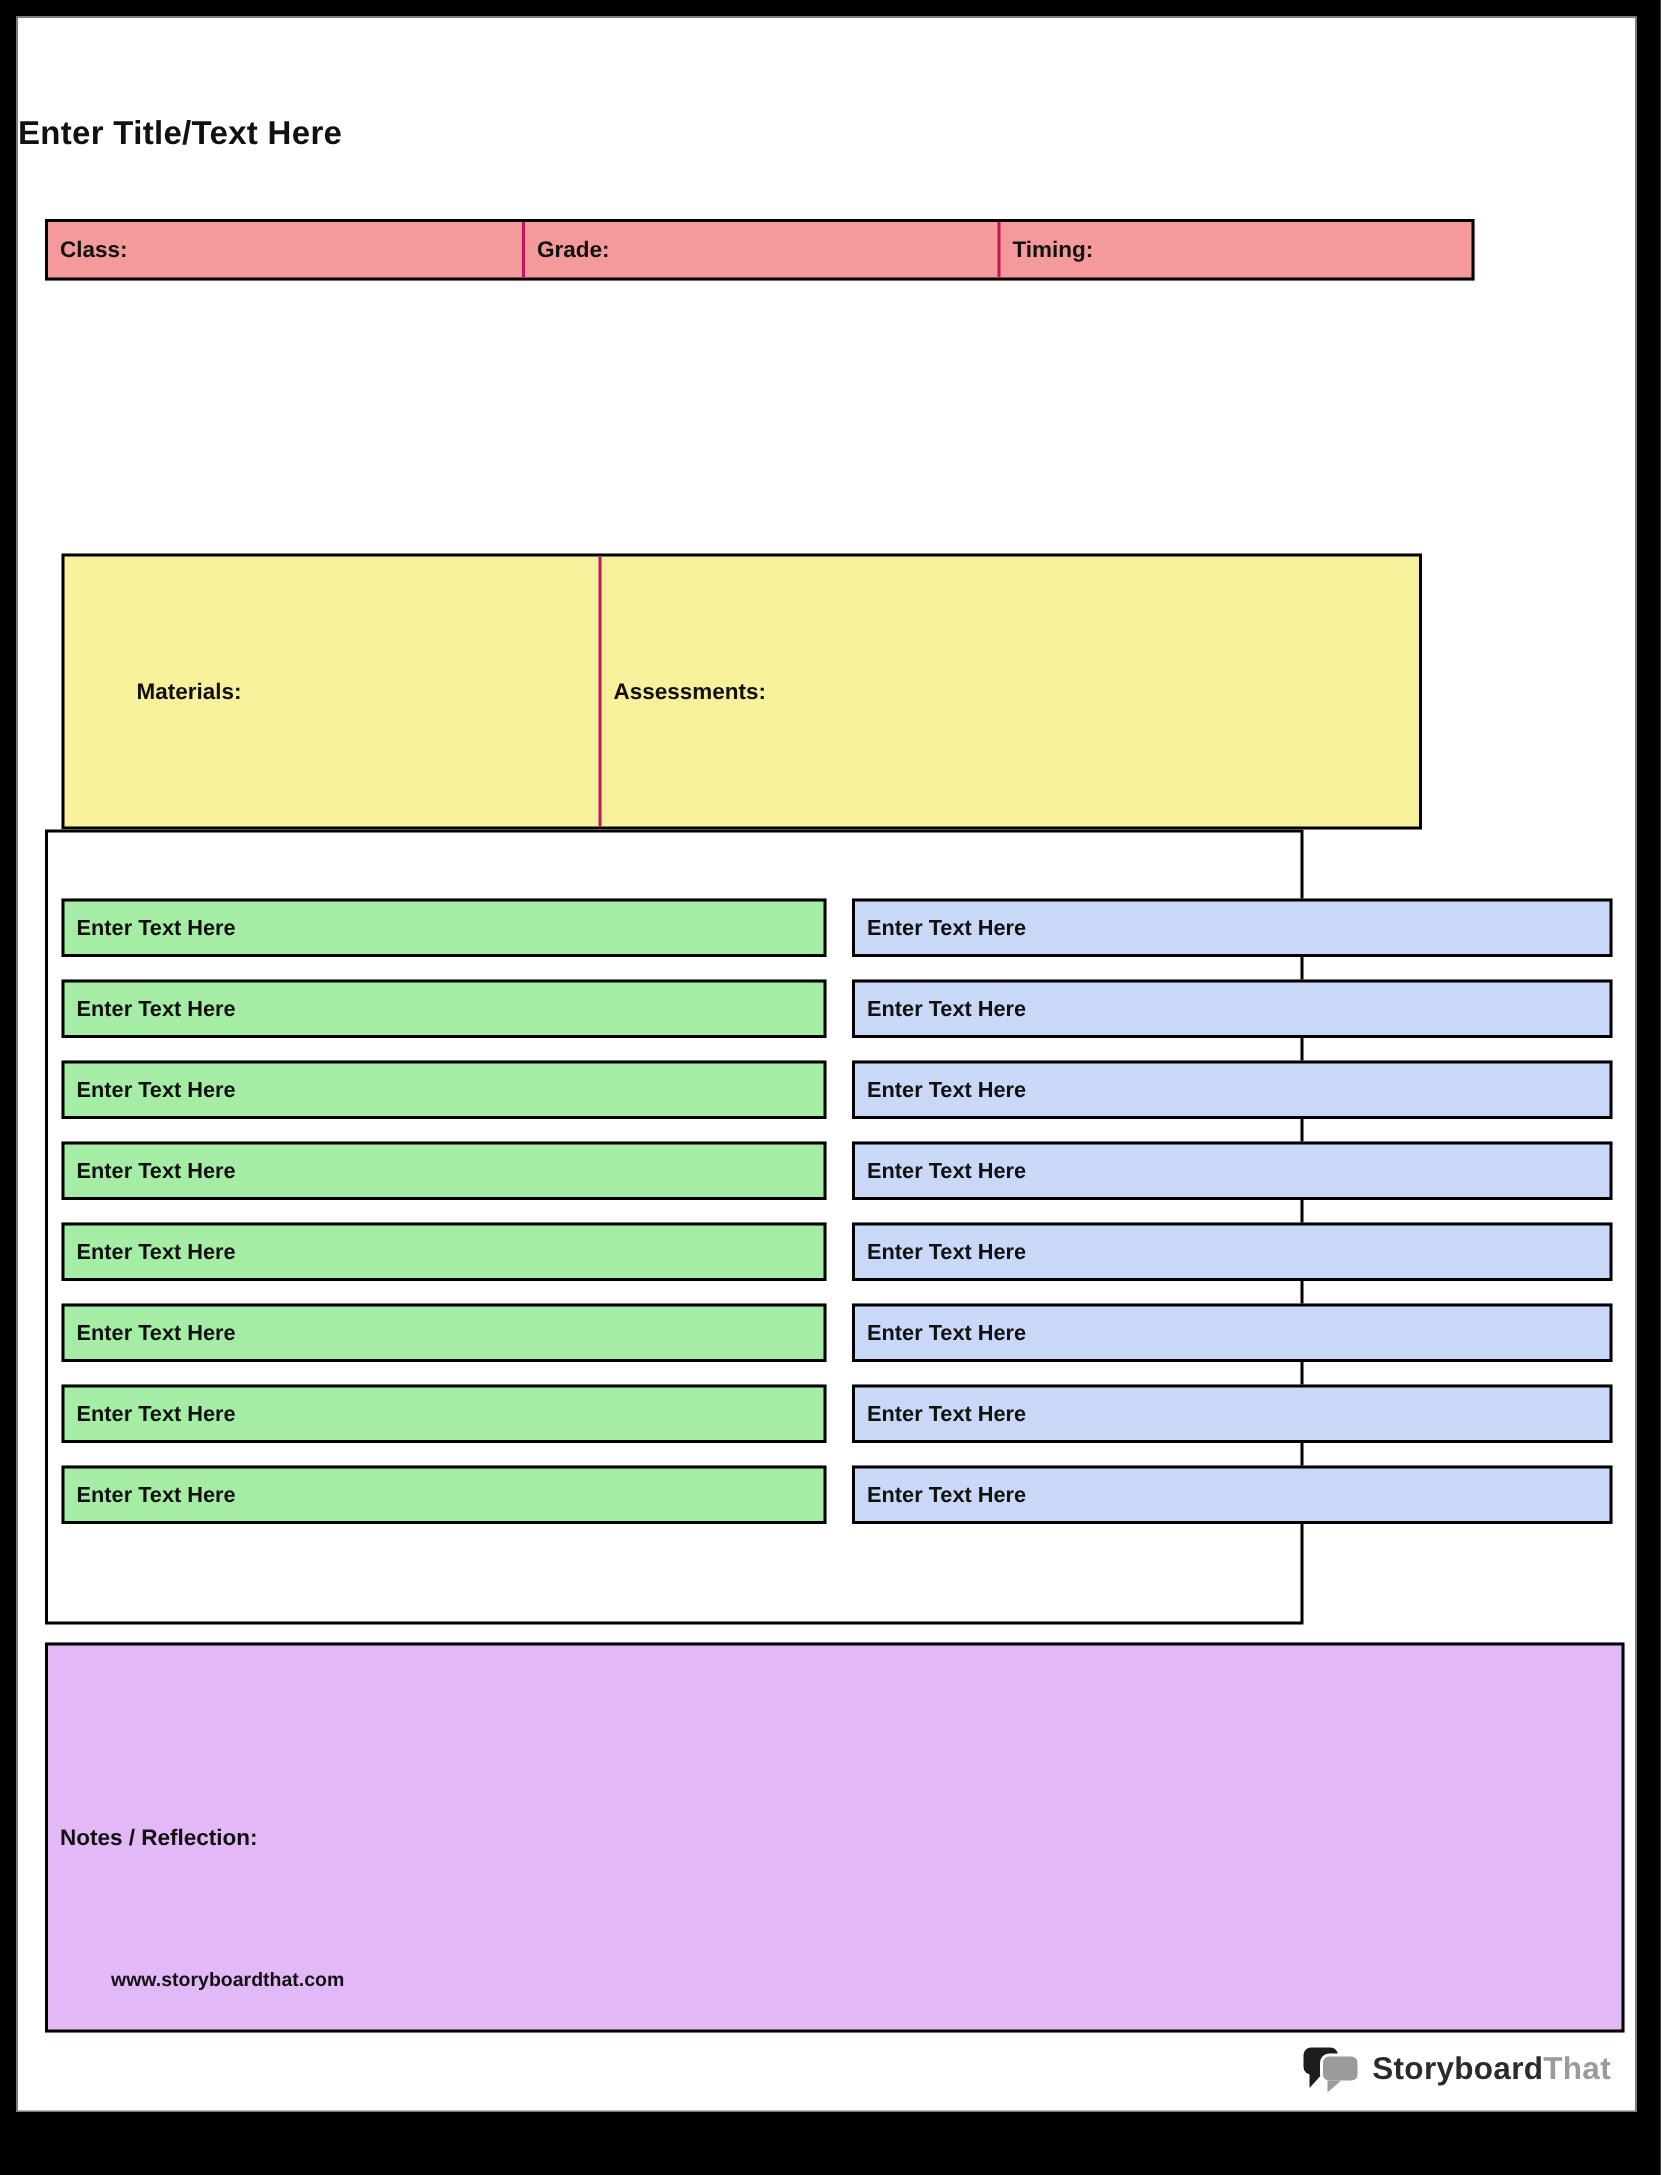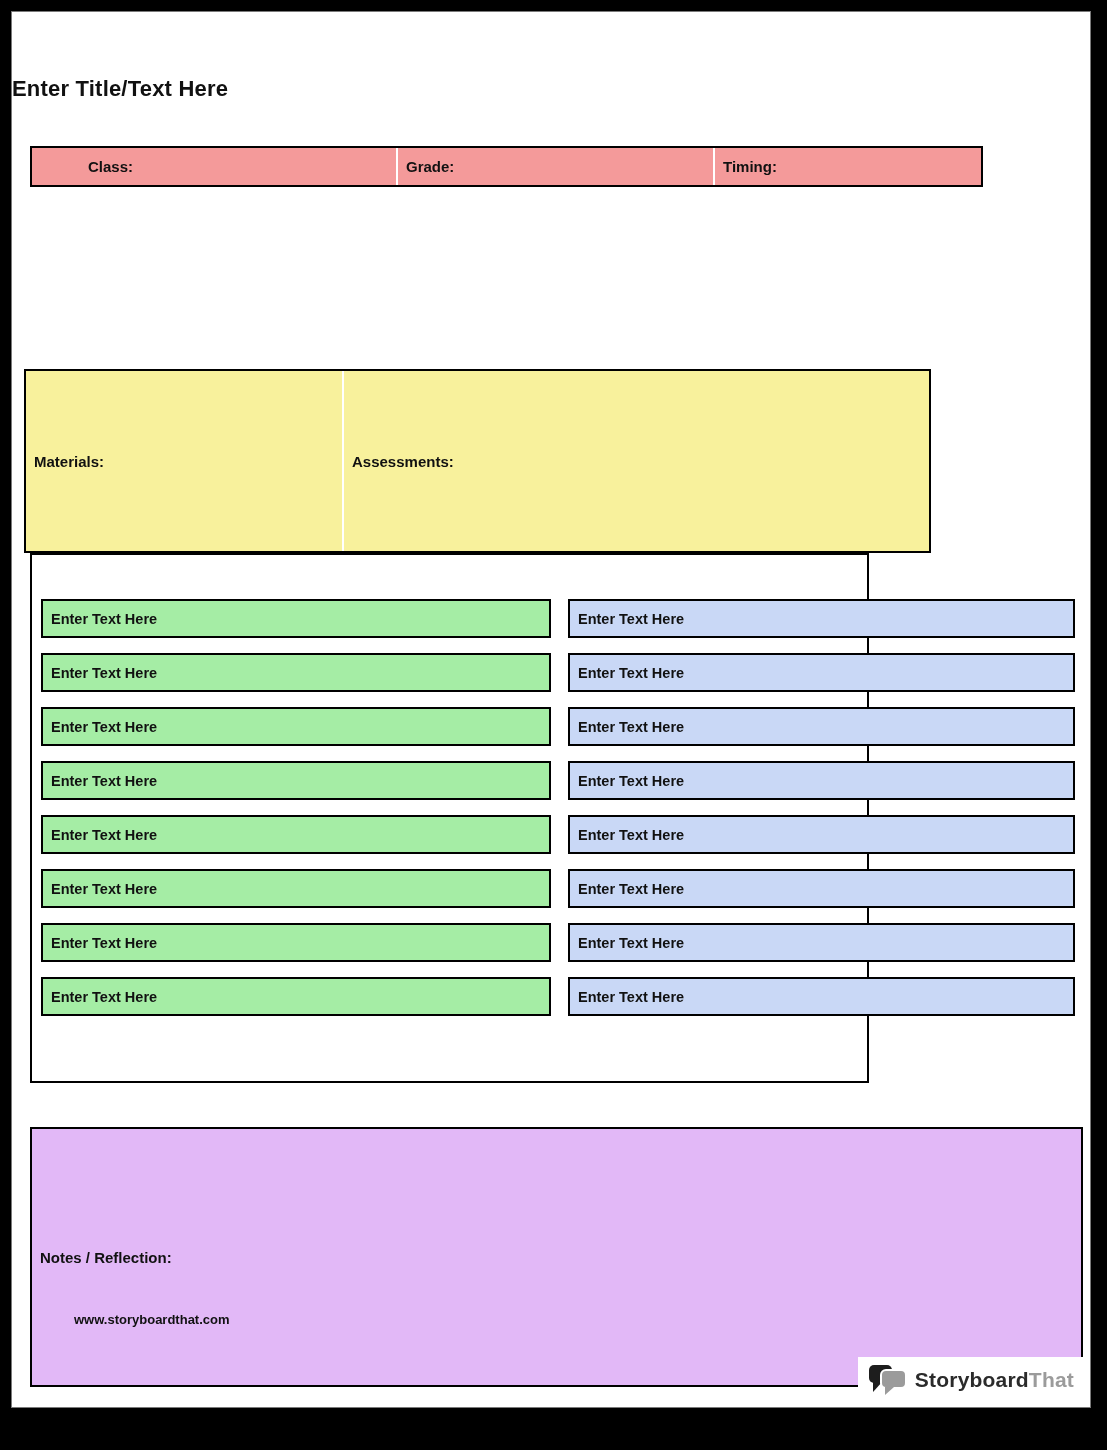--- a/index.html
+++ b/index.html
@@ -26,7 +26,7 @@
   }
   .band .cell + .cell{border-left:2px solid #ffffff;}
 
-  .band.pink{left:18px;top:134px;width:953px;height:41px;background:var(--pink);padding-left:48px;}
+  .band.pink{left:18px;top:134px;width:953px;height:41px;background:var(--pink);}
   .band.pink .cell.c1{width:316px;}
   .band.pink .cell.c2{width:317px;}
   .band.pink .cell.c3{flex:1;}

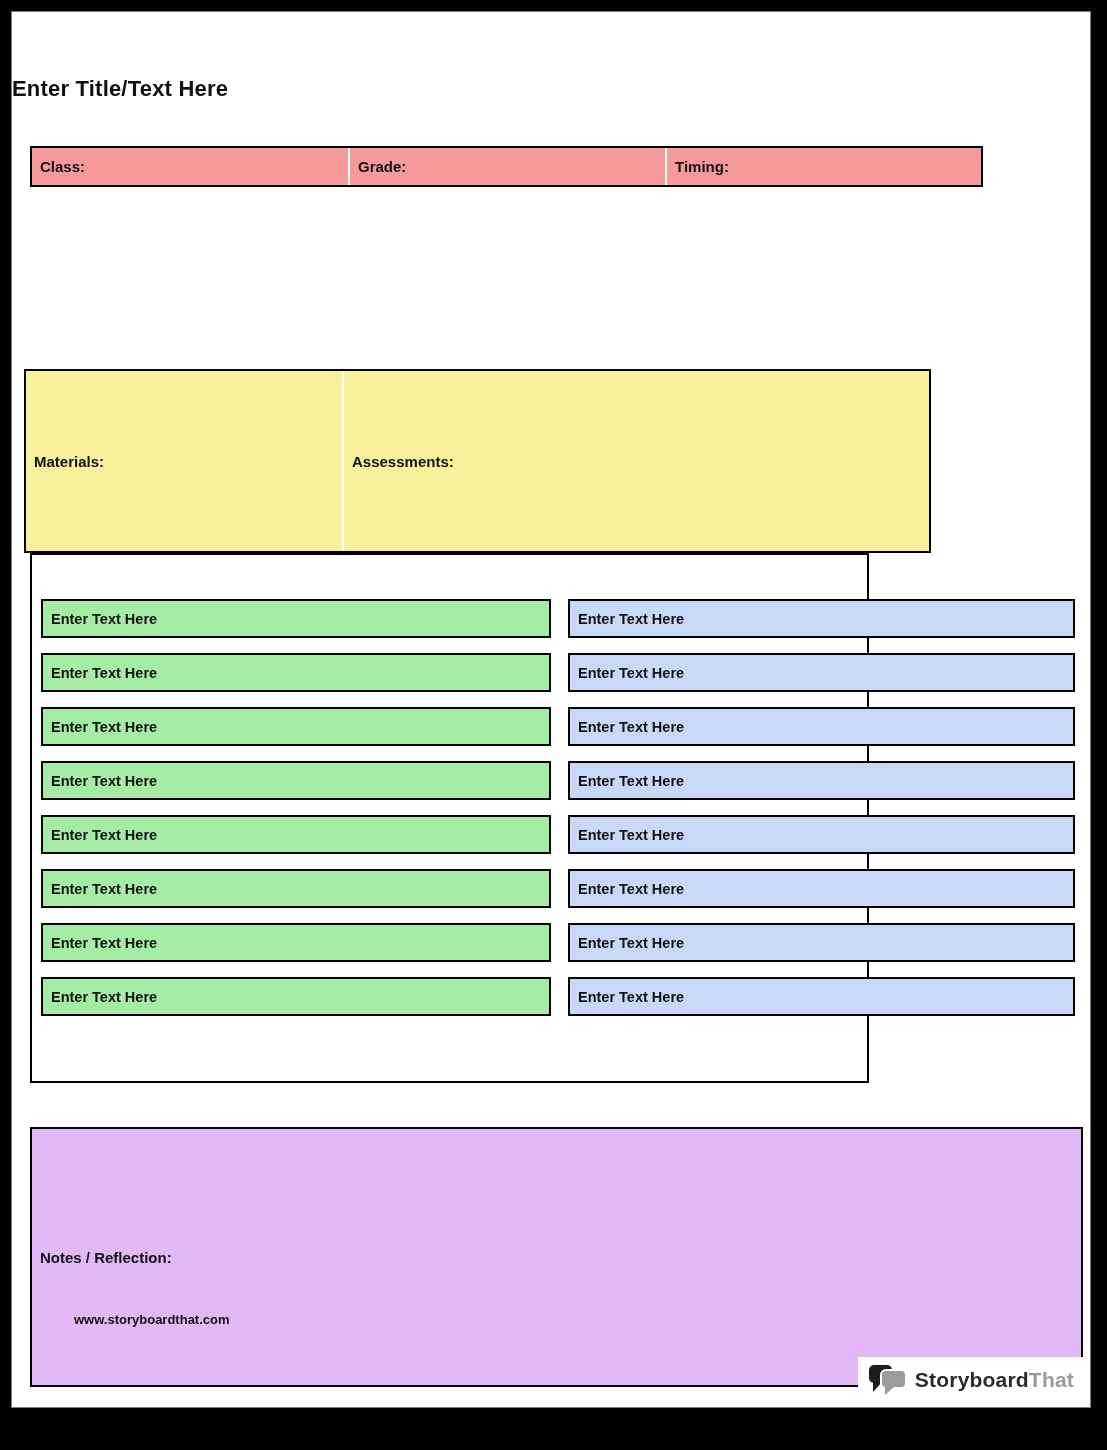--- a/index.html
+++ b/index.html
@@ -24,7 +24,7 @@
     box-sizing:border-box;display:flex;align-items:center;
     padding-left:8px;font-size:15px;font-weight:bold;color:#111;
   }
-  .band .cell + .cell{border-left:2px solid #ffffff;}
+  .band .cell + .cell{border-left:2px solid #be185d;}
 
   .band.pink{left:18px;top:134px;width:953px;height:41px;background:var(--pink);}
   .band.pink .cell.c1{width:316px;}

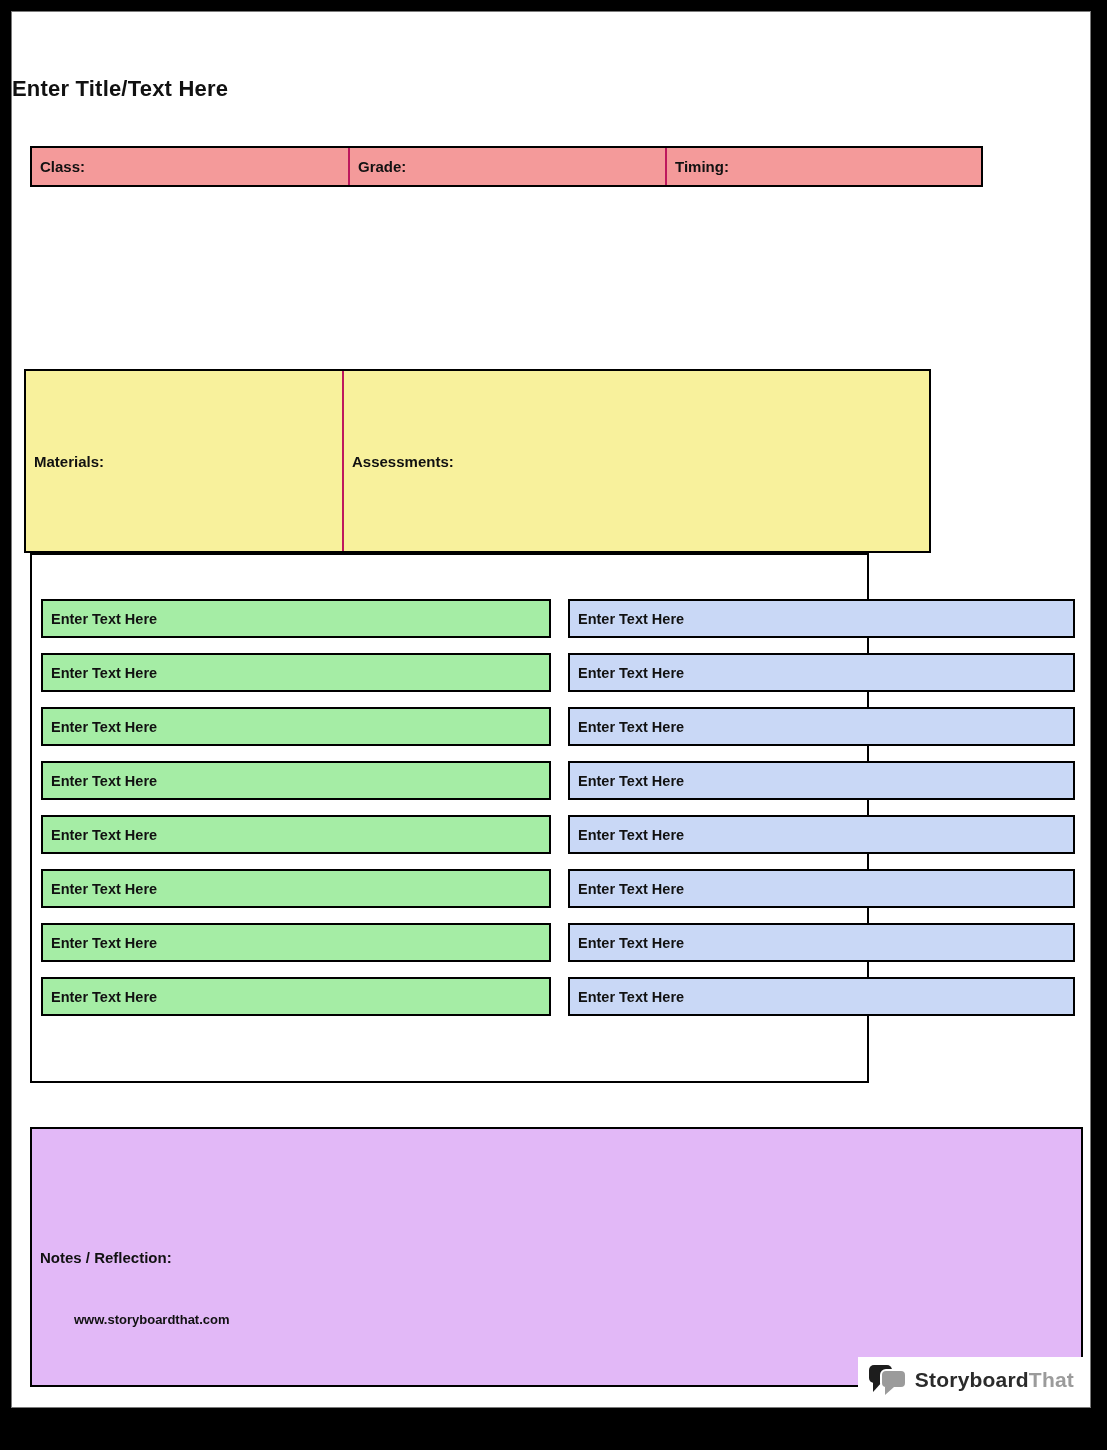--- a/index.html
+++ b/index.html
@@ -35,7 +35,7 @@
   .band.orange .cell.c1{width:316px;}
   .band.orange .cell.c2{flex:1;}
 
-  .band.yellow{left:12px;top:357px;width:907px;height:184px;background:var(--yellow);}
+  .band.yellow{left:29px;top:357px;width:907px;height:184px;background:var(--yellow);padding-left:40px;}
   .band.yellow .cell.c1{width:316px;}
   .band.yellow .cell.c2{flex:1;text-align:center;}
 

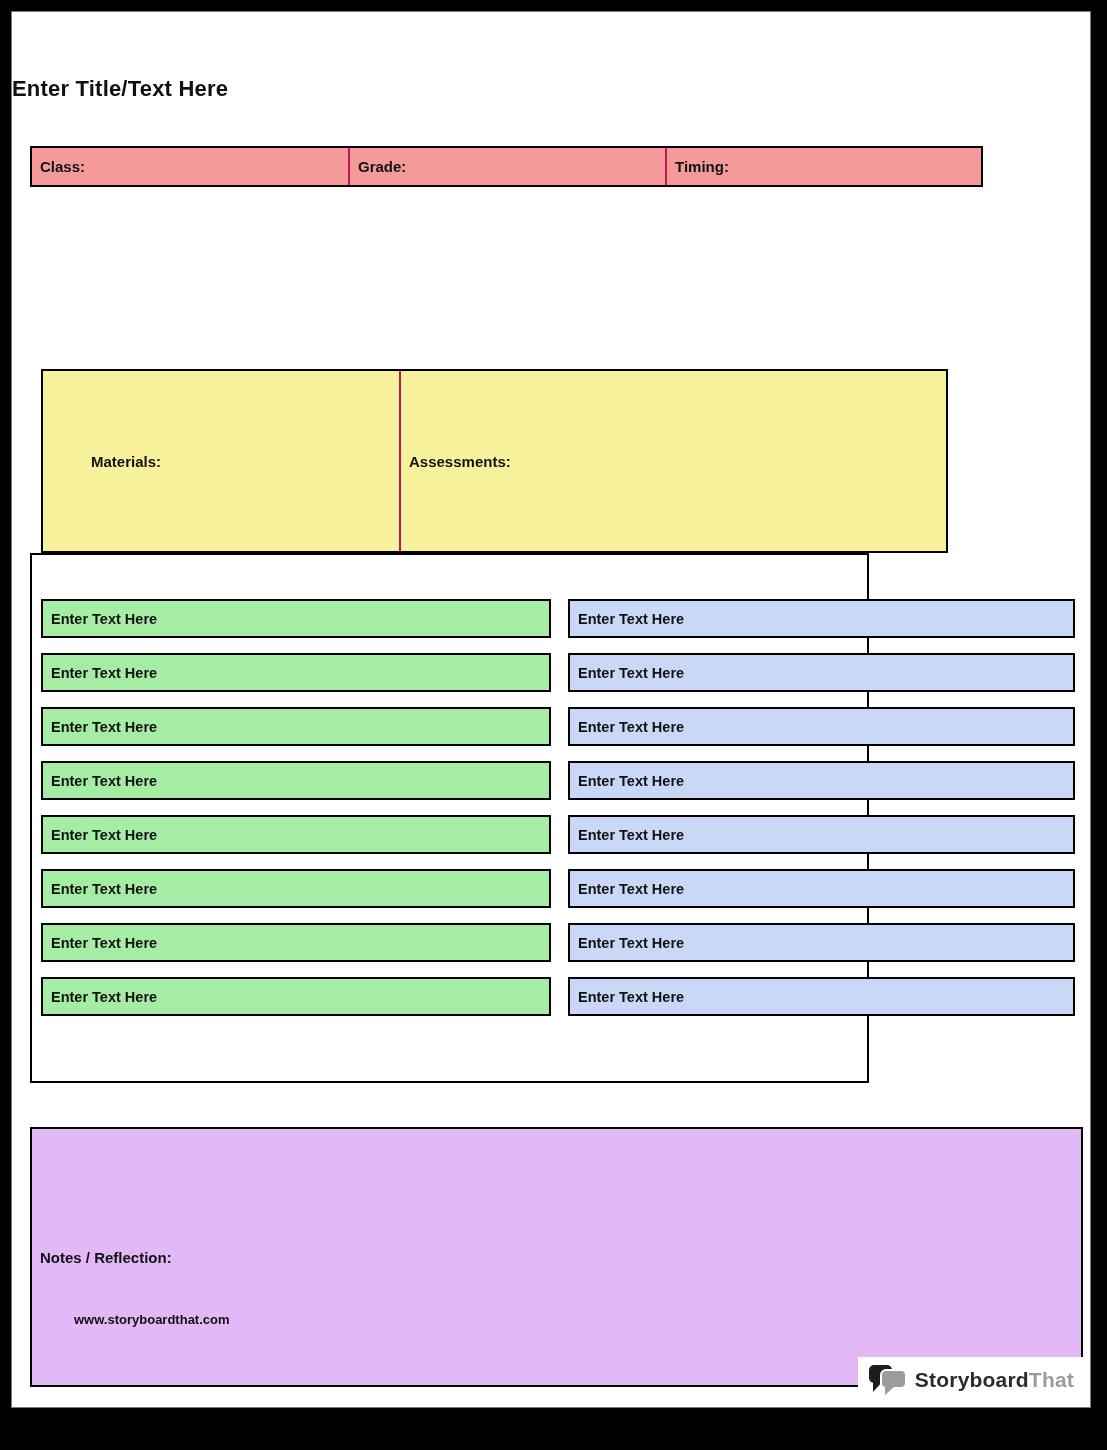--- a/index.html
+++ b/index.html
@@ -55,7 +55,7 @@
     position:absolute;left:18px;top:1083px;width:1053px;height:260px;
     background:var(--purple);border:2px solid #000;box-sizing:border-box;
     display:flex;align-items:center;padding-left:8px;
-    font-size:15px;font-weight:bold;color:#111;margin-top:32px;
+    font-size:15px;font-weight:bold;color:#111;
   }
 
   .footer-url{

